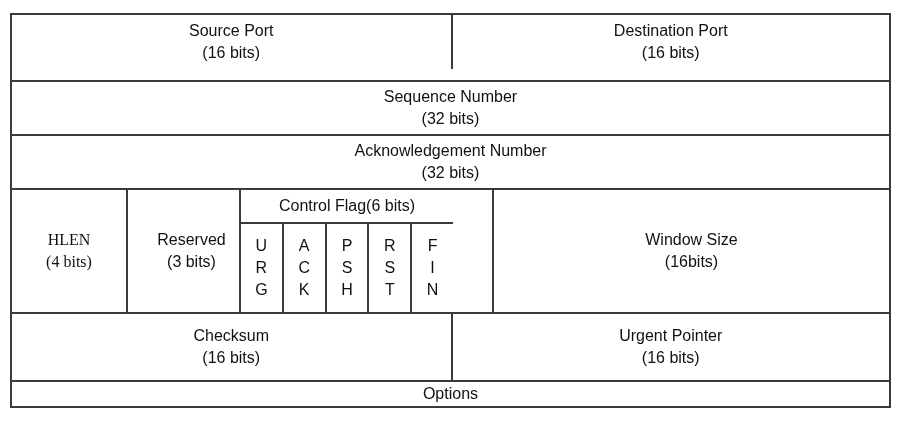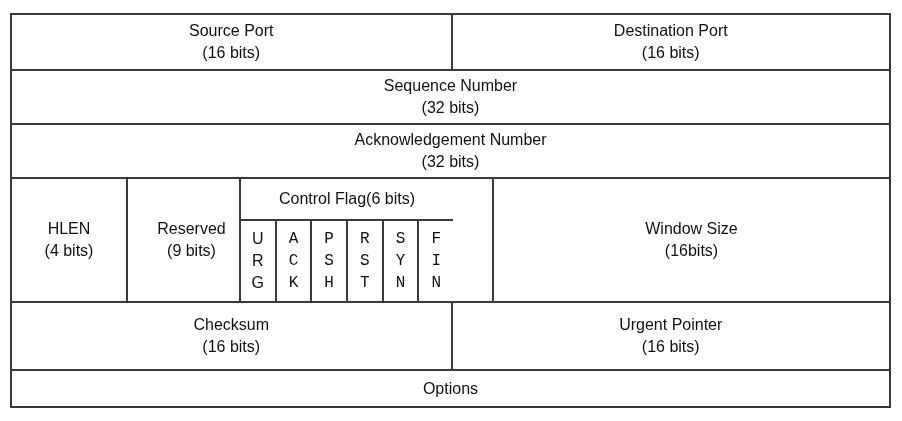--- a/index.html
+++ b/index.html
@@ -29,7 +29,7 @@
   .row { display: flex; flex-direction: row; }
   .row + .row { border-top: 2px solid var(--line); }
   .r1 { height: 54px; }
-  .r2 { height: 54px; }
+  .r2 { height: 54px; margin-top: 11px; }
   .r3 { height: 54px; }
   .r4 { height: 124px; }
   .r5 { height: 68px; }

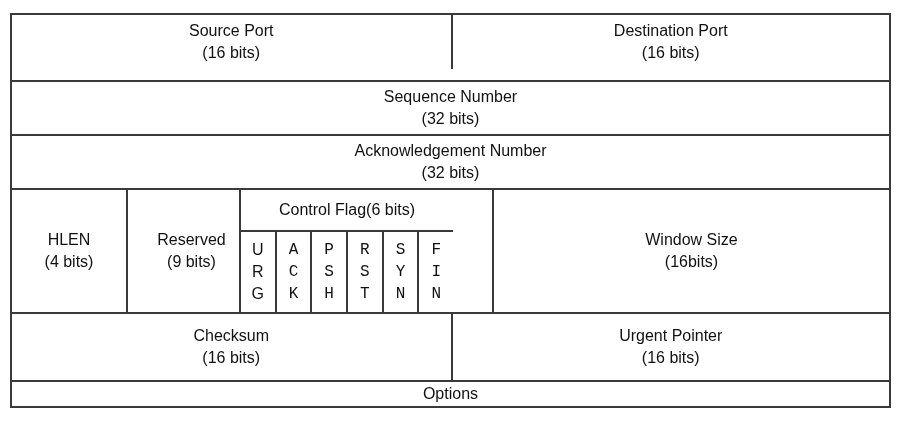--- a/index.html
+++ b/index.html
@@ -55,7 +55,7 @@
     align-items: stretch;
   }
   .ctrl-header {
-    height: 42px;
+    height: 34px;
     border-bottom: 2px solid var(--line);
     display: flex;
     align-items: center;

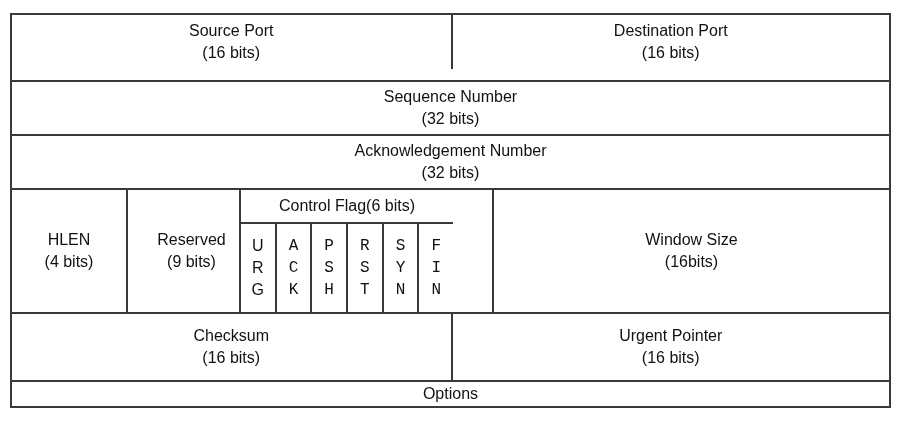--- a/index.html
+++ b/index.html
@@ -44,7 +44,7 @@
   .cell + .cell { border-left: 2px solid var(--line); }
   .half  { width: 50%; }
   .full  { width: 100%; }
-  .w-hlen     { width: 114px; }
+  .w-hlen     { width: 114px; font-family: Liberation Serif, serif; }
   .w-reserved { width: 113px; padding-left: 16px; }
   .w-control  { width: 214px; }
   .w-window   { flex: 1; margin-left: 39px; }

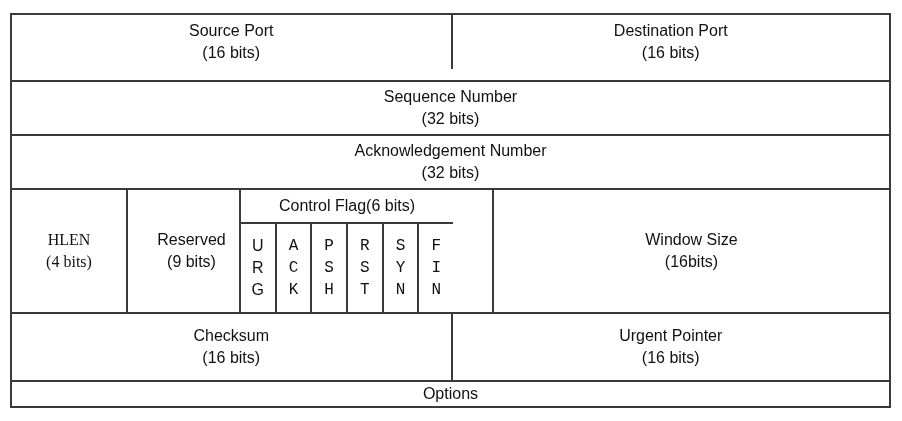--- a/index.html
+++ b/index.html
@@ -69,7 +69,7 @@
     align-items: center;
     justify-content: center;
   }
-  .flag + .flag { border-left: 2px solid var(--line); font-family: Liberation Mono, monospace; }
+  .flag + .flag { border-left: 2px solid var(--line); }
   .flag-label {
     width: 14px;
     word-break: break-all;

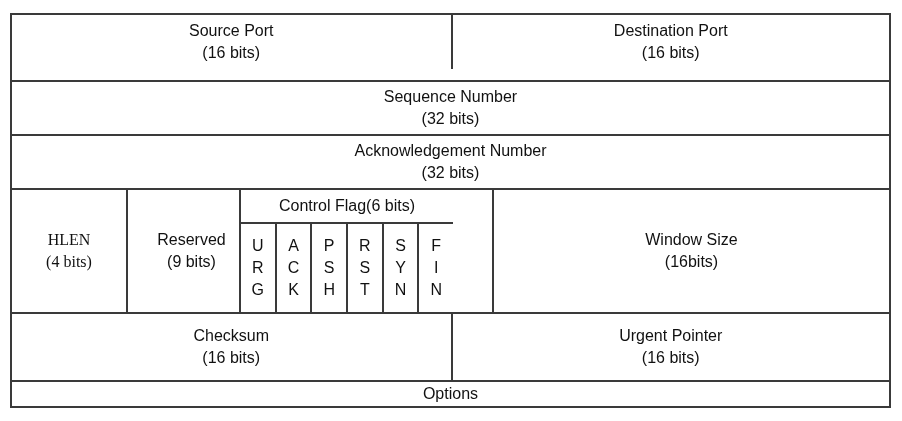--- a/index.html
+++ b/index.html
@@ -132,9 +132,6 @@
           <span class="flag-label">RST</span>
         </div>
         <div class="flag">
-          <span class="flag-label">SYN</span>
-        </div>
-        <div class="flag">
           <span class="flag-label">FIN</span>
         </div>
       </div>

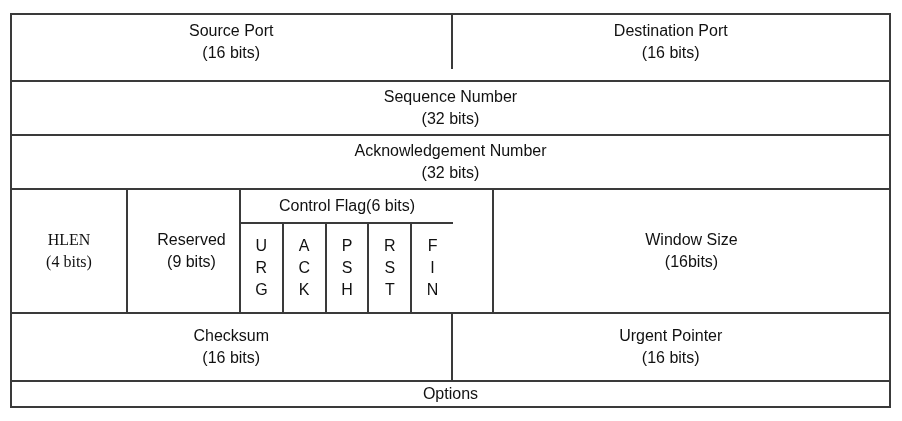--- a/index.html
+++ b/index.html
@@ -114,7 +114,7 @@
     </div>
     <div class="cell w-reserved">
       <div>Reserved</div>
-      <div>(9 bits)</div>
+      <div>(3 bits)</div>
     </div>
     <div class="cell w-control control">
       <div class="ctrl-header">Control Flag(6 bits)</div>

